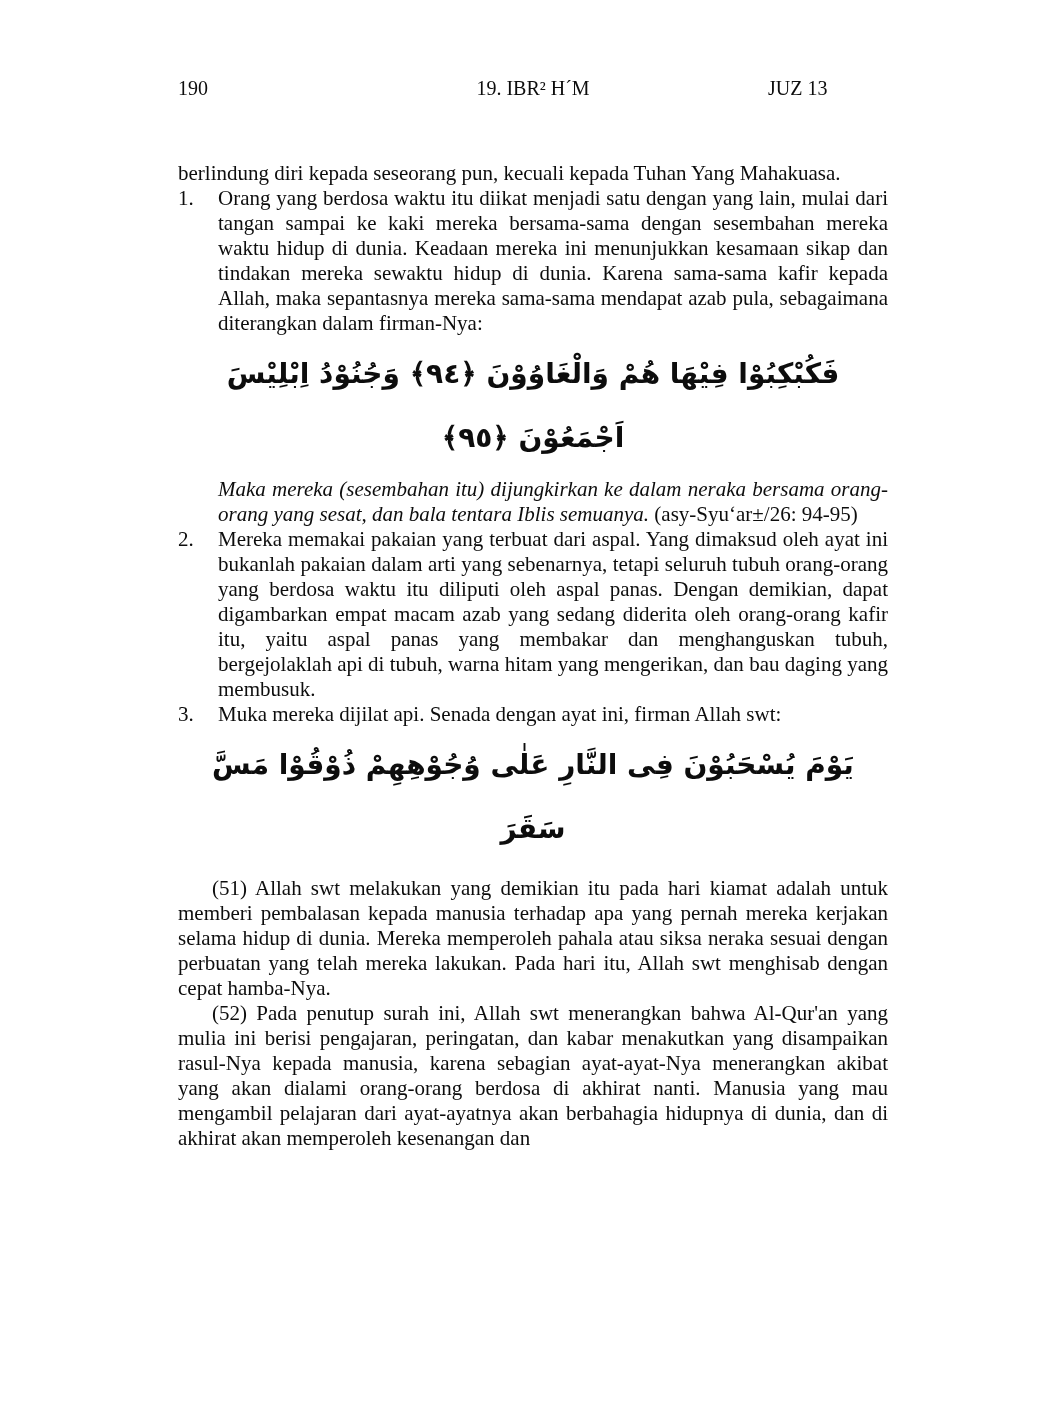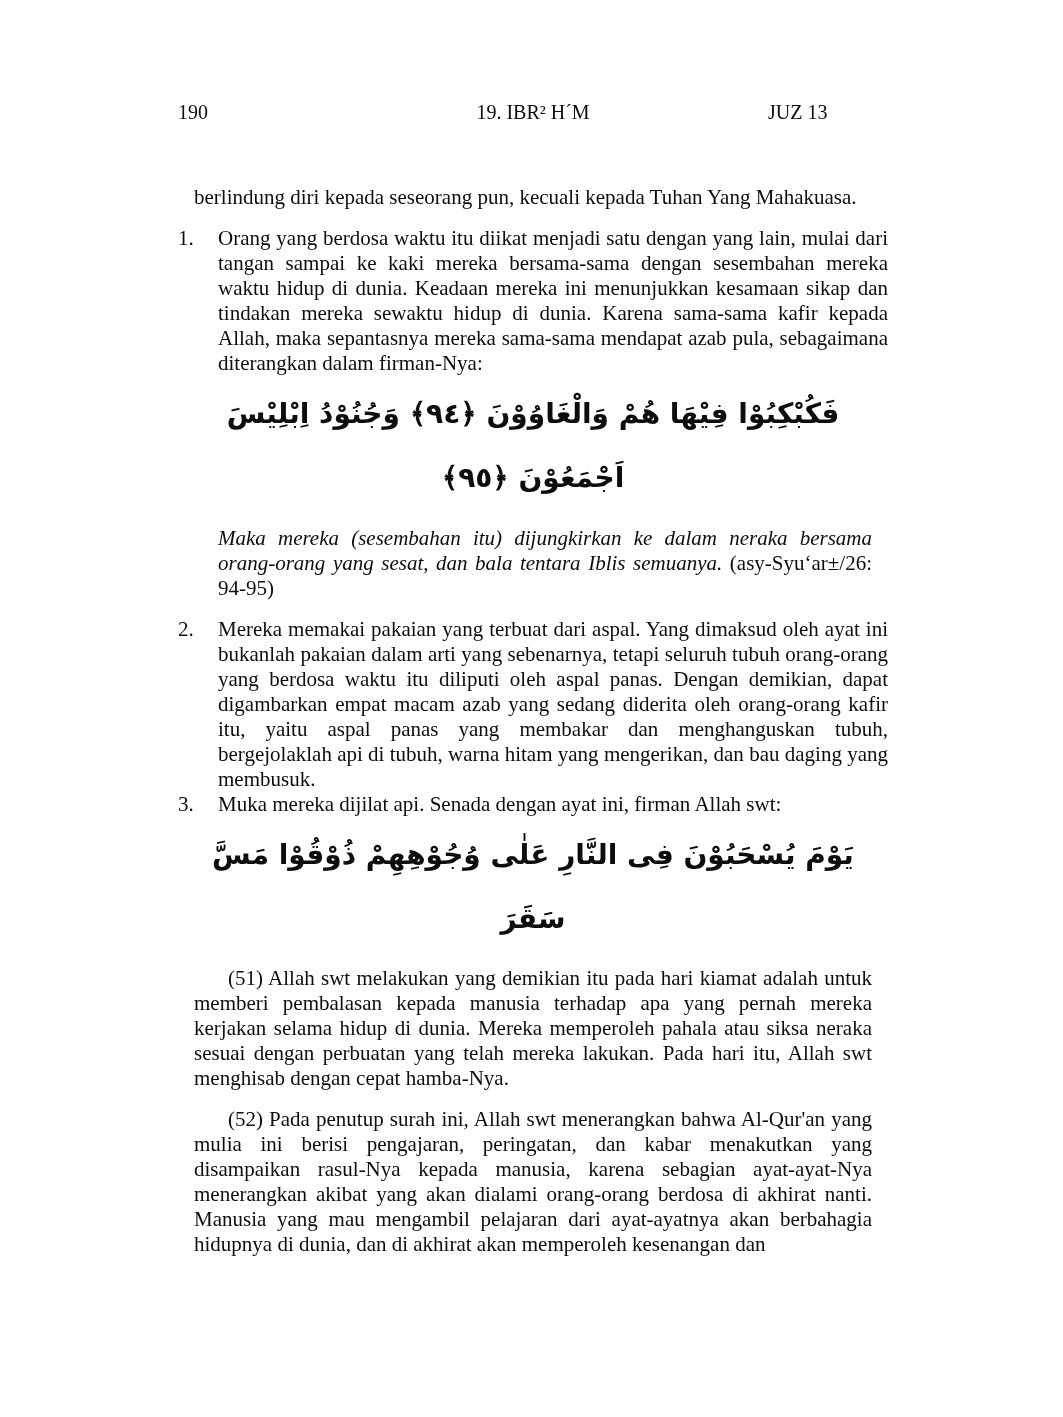--- a/index.html
+++ b/index.html
@@ -14,7 +14,7 @@
     box-sizing: border-box;
     width: 1063px;
     height: 1417px;
-    padding: 100px 175px 0 178px;
+    padding: 76px 175px 0 178px;
   }
   header.running-head {
     display: flex;

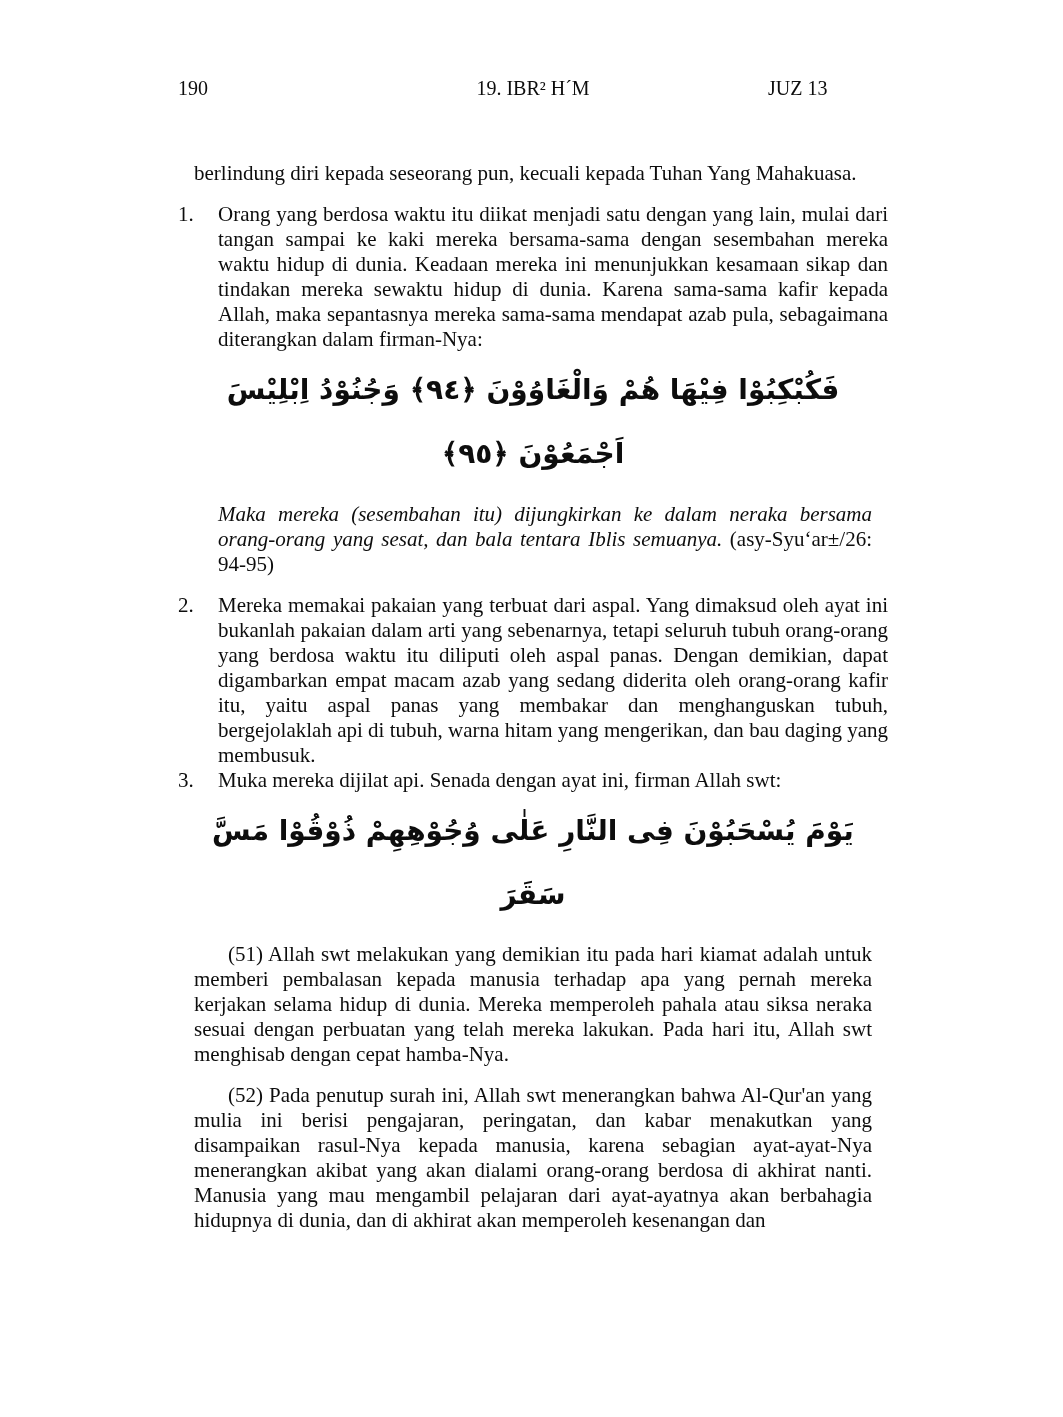--- a/index.html
+++ b/index.html
@@ -31,7 +31,7 @@
     line-height: 25px;
     text-align: justify;
   }
-  main p { margin: 16px; }
+  main p { margin: 0; }
   .ind { text-indent: 34px; }
   .sp  { margin-top: 15px; }
   .li { display: flex; }

